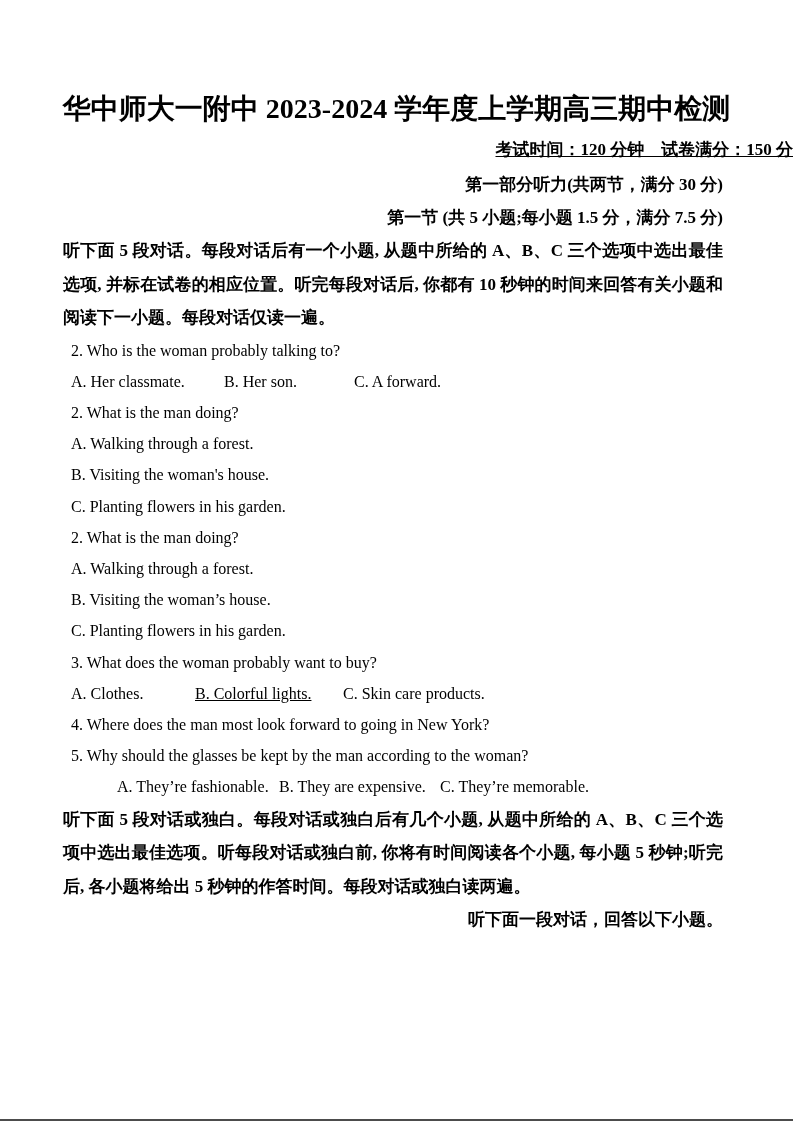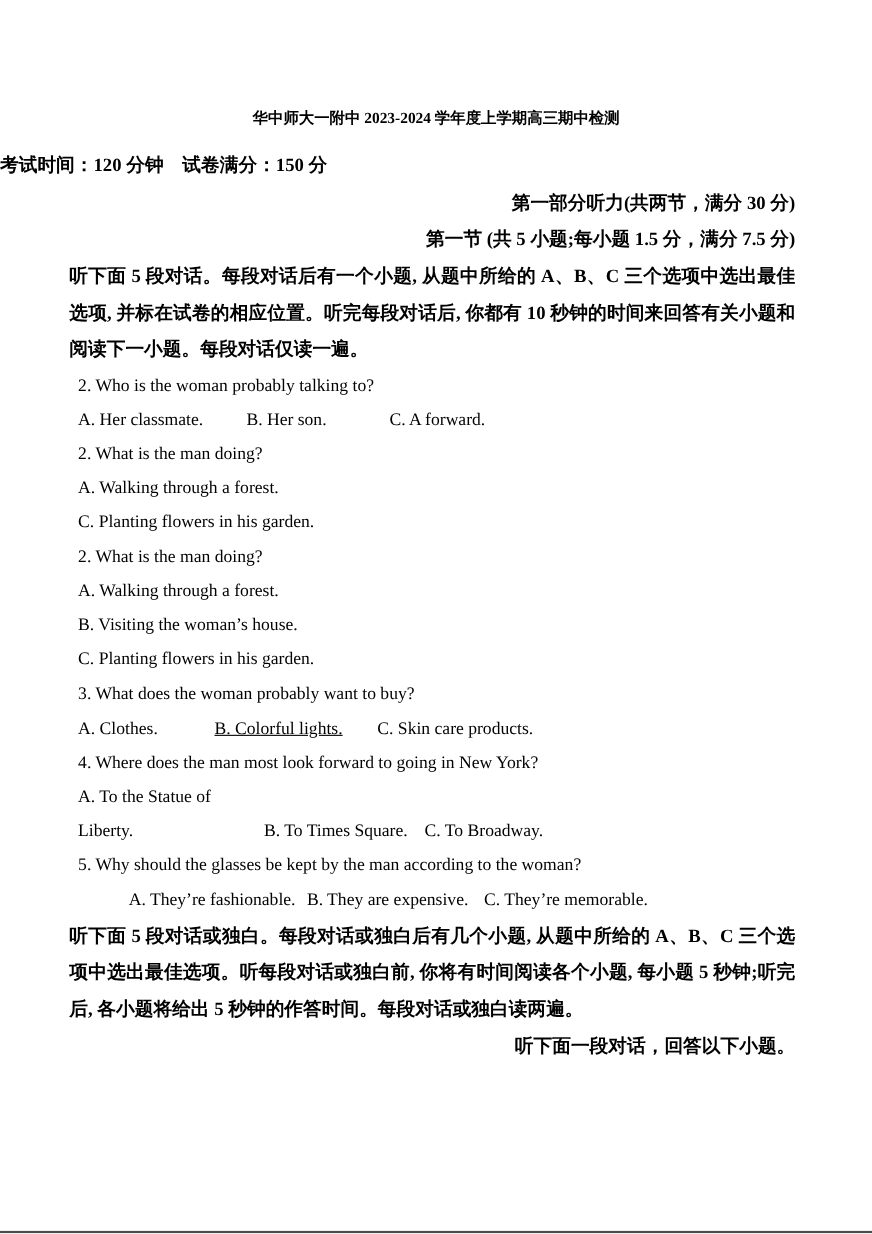--- a/index.html
+++ b/index.html
@@ -8,7 +8,7 @@
     overflow:hidden;color:#000;
     font-family:"Liberation Serif","DejaVu Serif",serif;
   }
-  .doc-title{margin:95px 0 0;text-align:center;font-size:14px;font-weight:700;line-height:28px;}
+  .doc-title{margin:95px 0 0;text-align:center;font-size:28px;font-weight:700;line-height:28px;}
   .doc-subtitle{margin:16px 0 0;text-align:center;font-size:21px;font-weight:700;line-height:28px;}
   .exam-info{margin:15px 0 6px;text-align:left;font-size:17px;font-weight:700;line-height:24px;}
   .content{padding:0 70px 0 63px;}

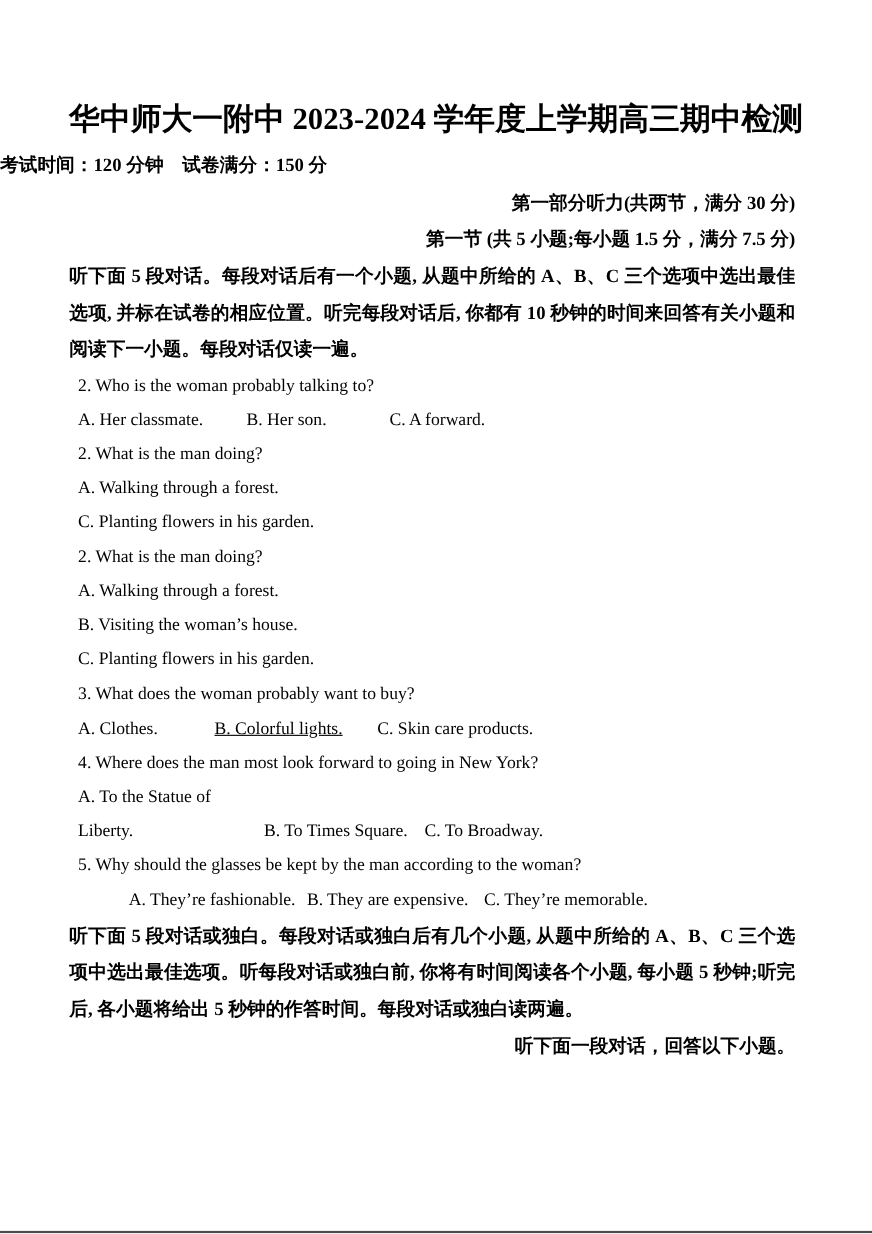--- a/index.html
+++ b/index.html
@@ -10,7 +10,7 @@
   }
   .doc-title{margin:95px 0 0;text-align:center;font-size:28px;font-weight:700;line-height:28px;}
   .doc-subtitle{margin:16px 0 0;text-align:center;font-size:21px;font-weight:700;line-height:28px;}
-  .exam-info{margin:15px 0 6px;text-align:left;font-size:17px;font-weight:700;line-height:24px;}
+  .exam-info{margin:15px 0 6px;text-align:right;font-size:17px;font-weight:700;line-height:24px;text-decoration:underline;}
   .content{padding:0 70px 0 63px;}
   .cn{font-weight:700;font-size:17px;line-height:33px;margin:0;text-align:right;}
   .para{text-align:justify;line-height:33.5px;}

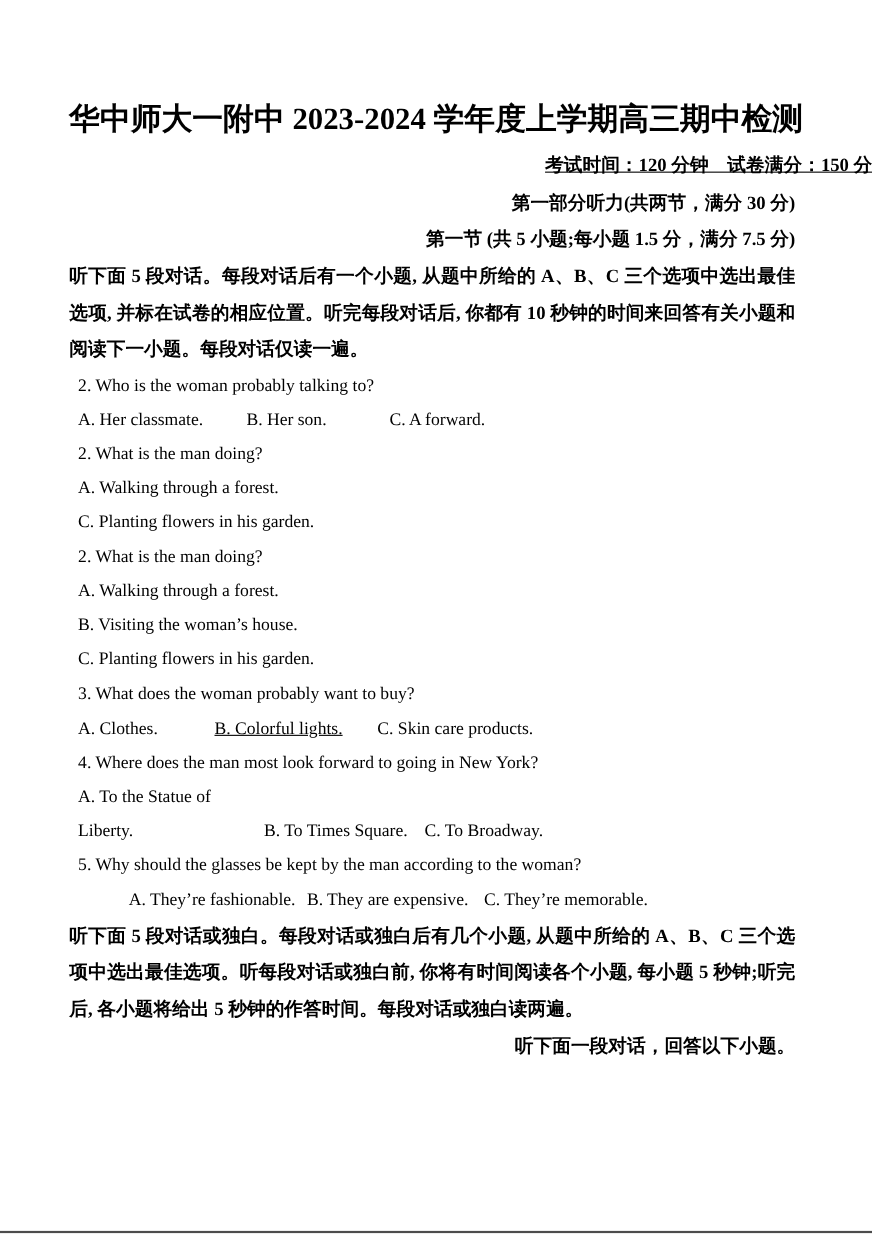--- a/index.html
+++ b/index.html
@@ -48,6 +48,7 @@
     <div>
       <p class="en">2. What is the man doing?</p>
       <p class="en">A. Walking through a forest.</p>
+      <p class="en">B. Visiting the woman's house.</p>
       <p class="en">C. Planting flowers in his garden.</p>
     </div>
 

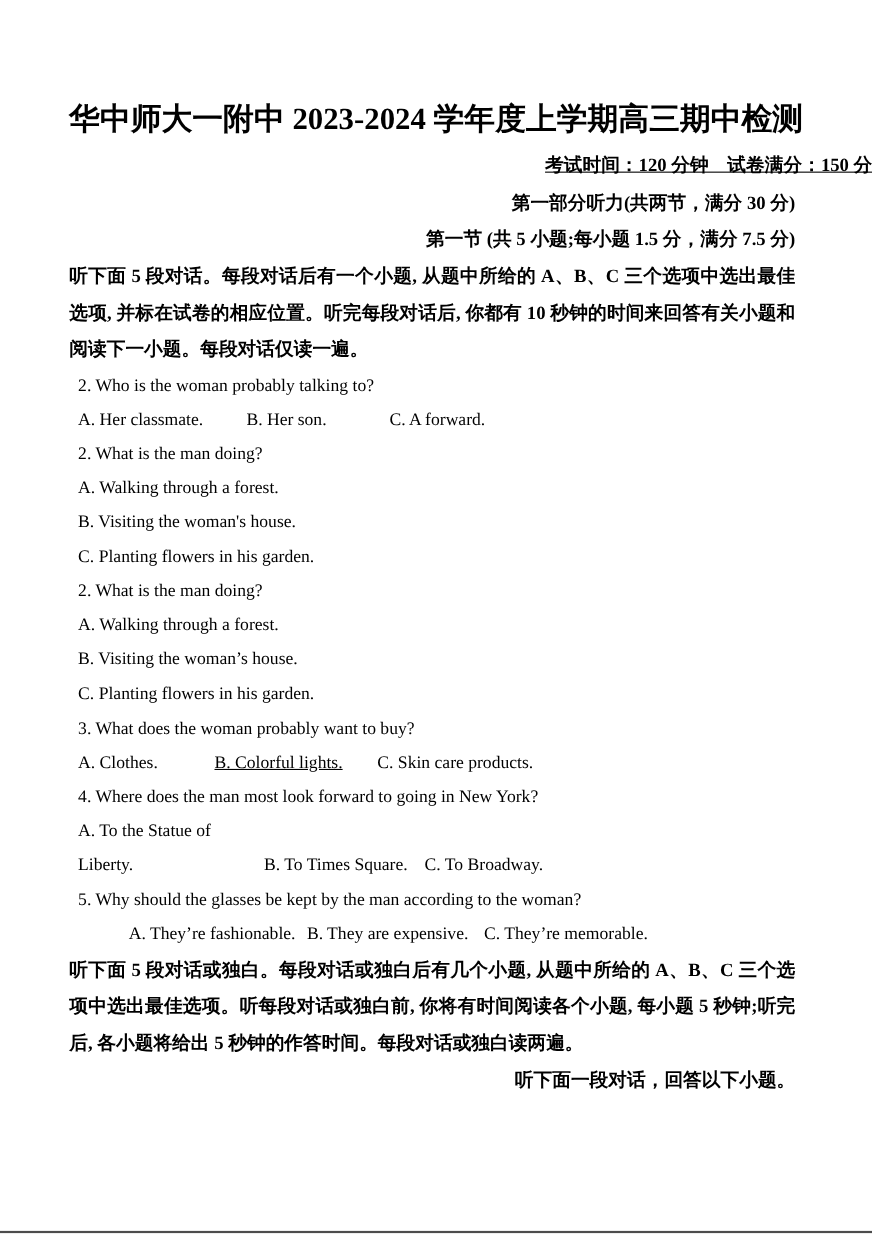--- a/index.html
+++ b/index.html
@@ -70,11 +70,6 @@
 
     <div>
       <p class="en">4. Where does the man most look forward to going in New York?</p>
-      <p class="en">
-        <span class="opt w165">A. To the Statue of Liberty.</span>
-        <span class="opt w142">B. To Times Square.</span>
-        <span class="opt">C. To Broadway.</span>
-      </p>
     </div>
 
     <div>

